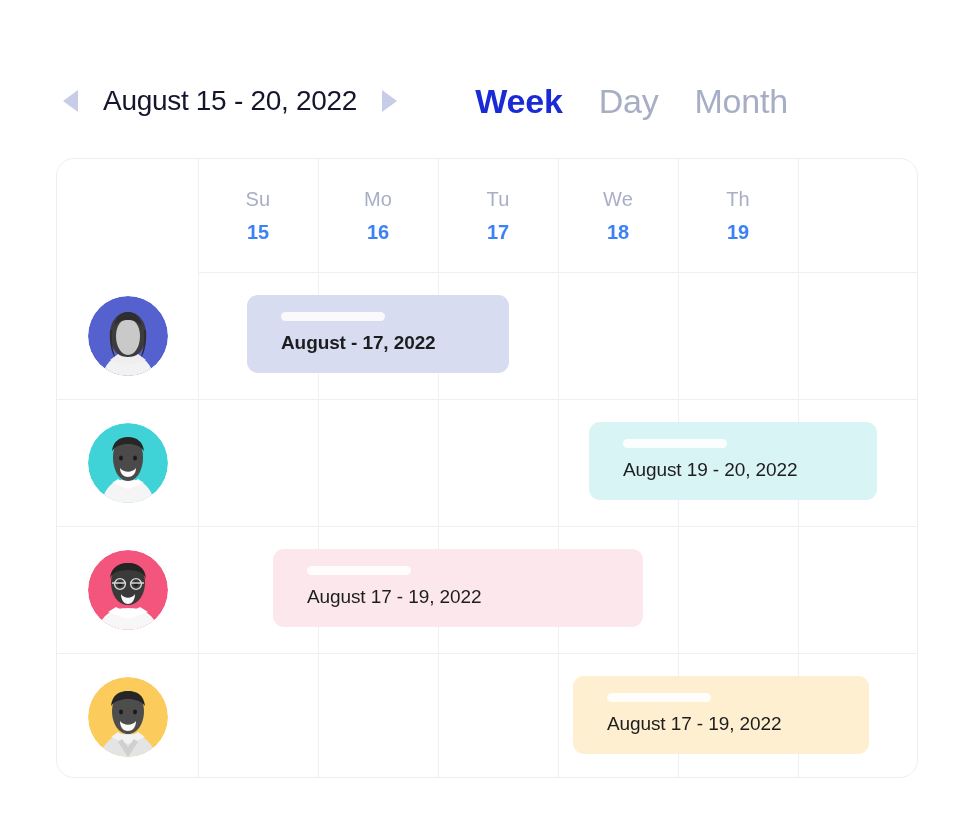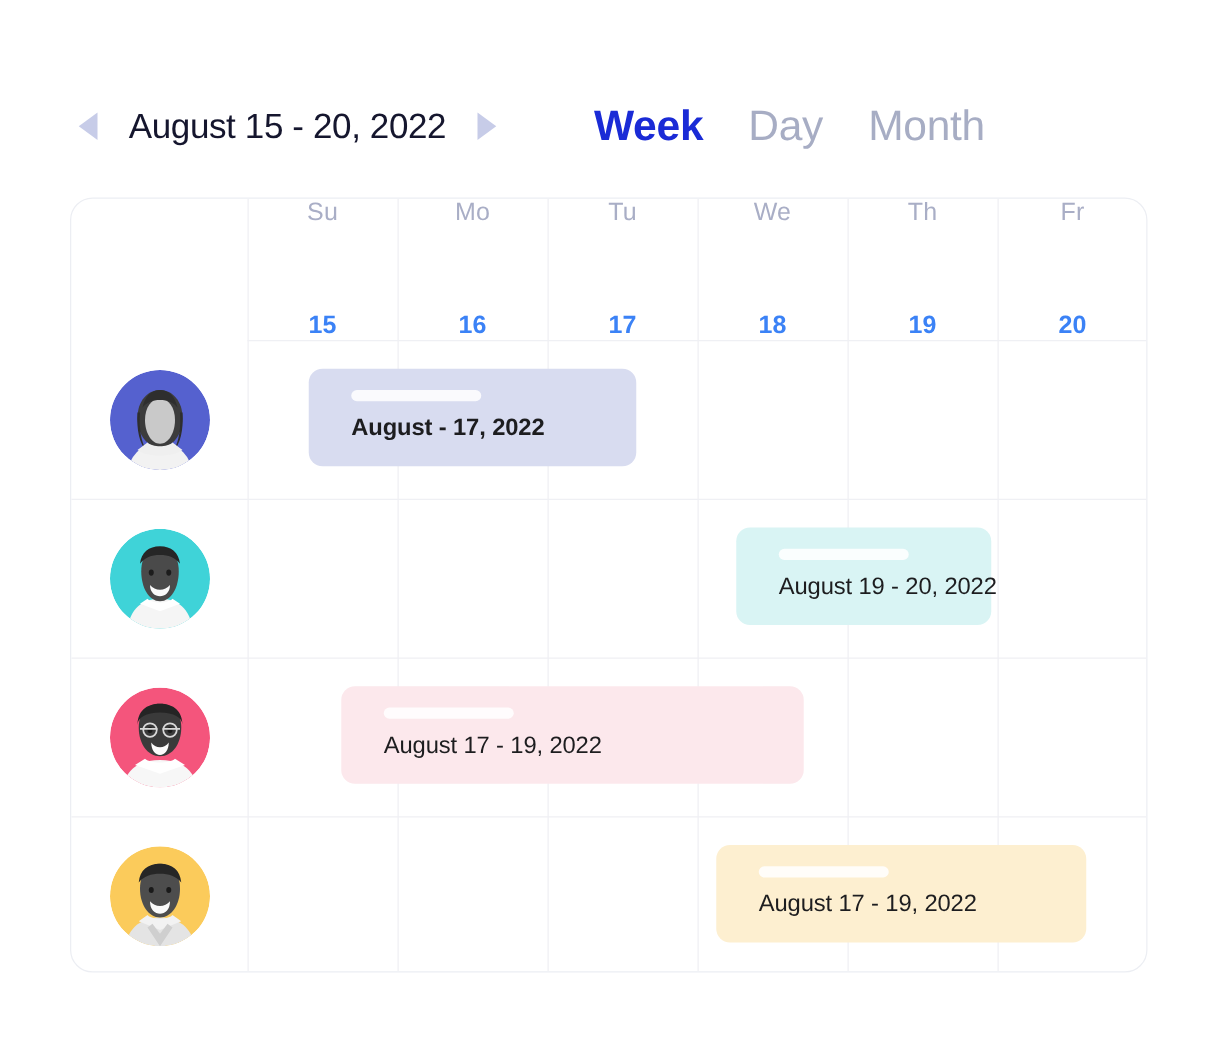--- a/index.html
+++ b/index.html
@@ -126,7 +126,7 @@
     display: flex;
     flex-direction: column;
     align-items: center;
-    justify-content: space-between;
+    justify-content: center;
     gap: 10px;
   }
   .dow {

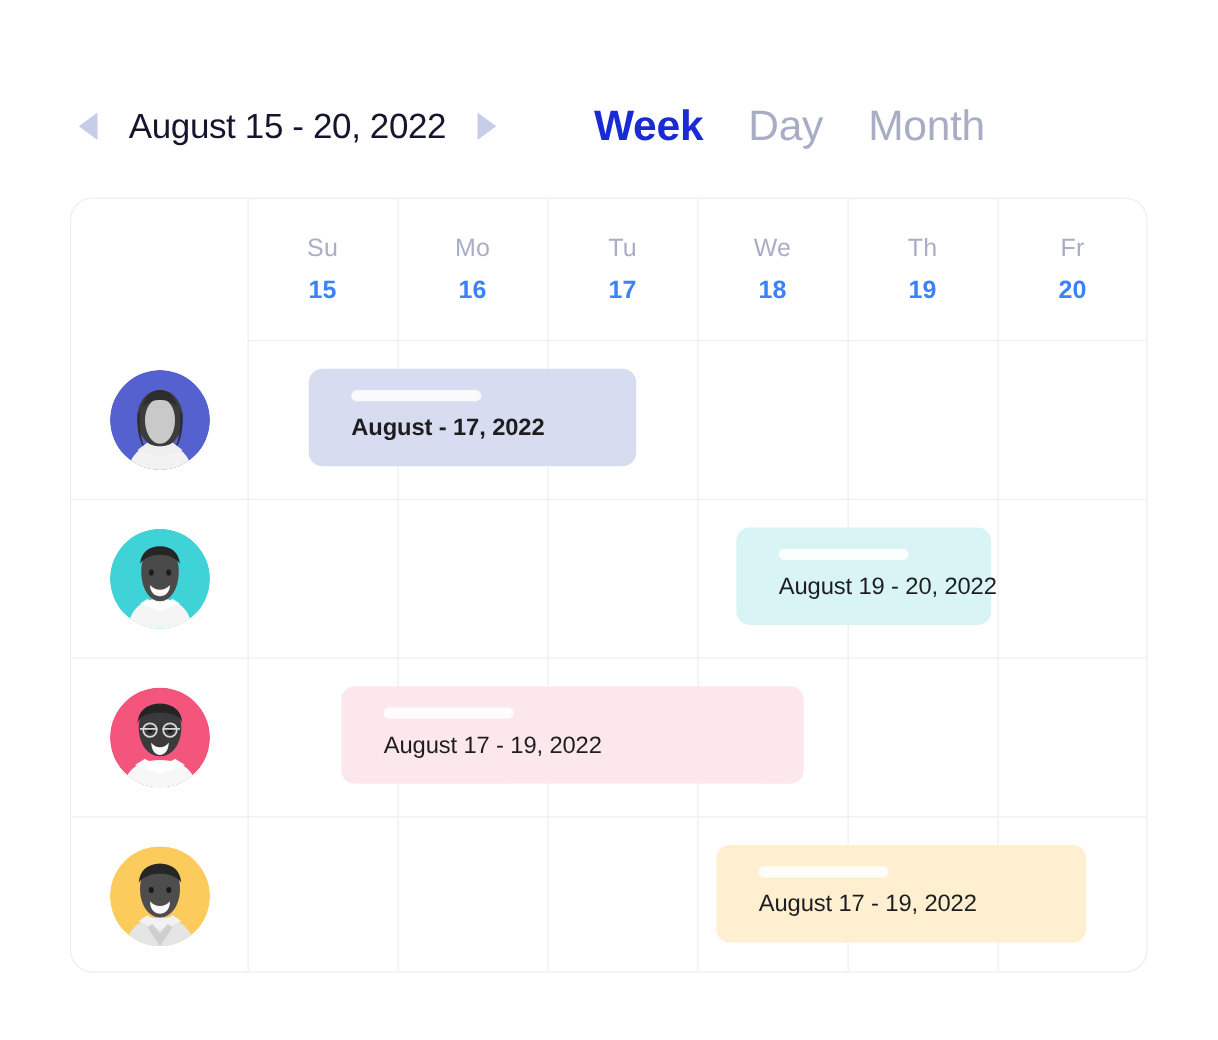--- a/index.html
+++ b/index.html
@@ -242,10 +242,6 @@
       <div class="day-head" style="left:621px;">
         <div class="dow">Th</div>
         <div class="dnum">19</div>
-      </div>
-      <div class="day-head" style="left:741px;">
-        <div class="dow">Fr</div>
-        <div class="dnum">20</div>
       </div>
 
       <div class="hline" style="top:113px;"></div>

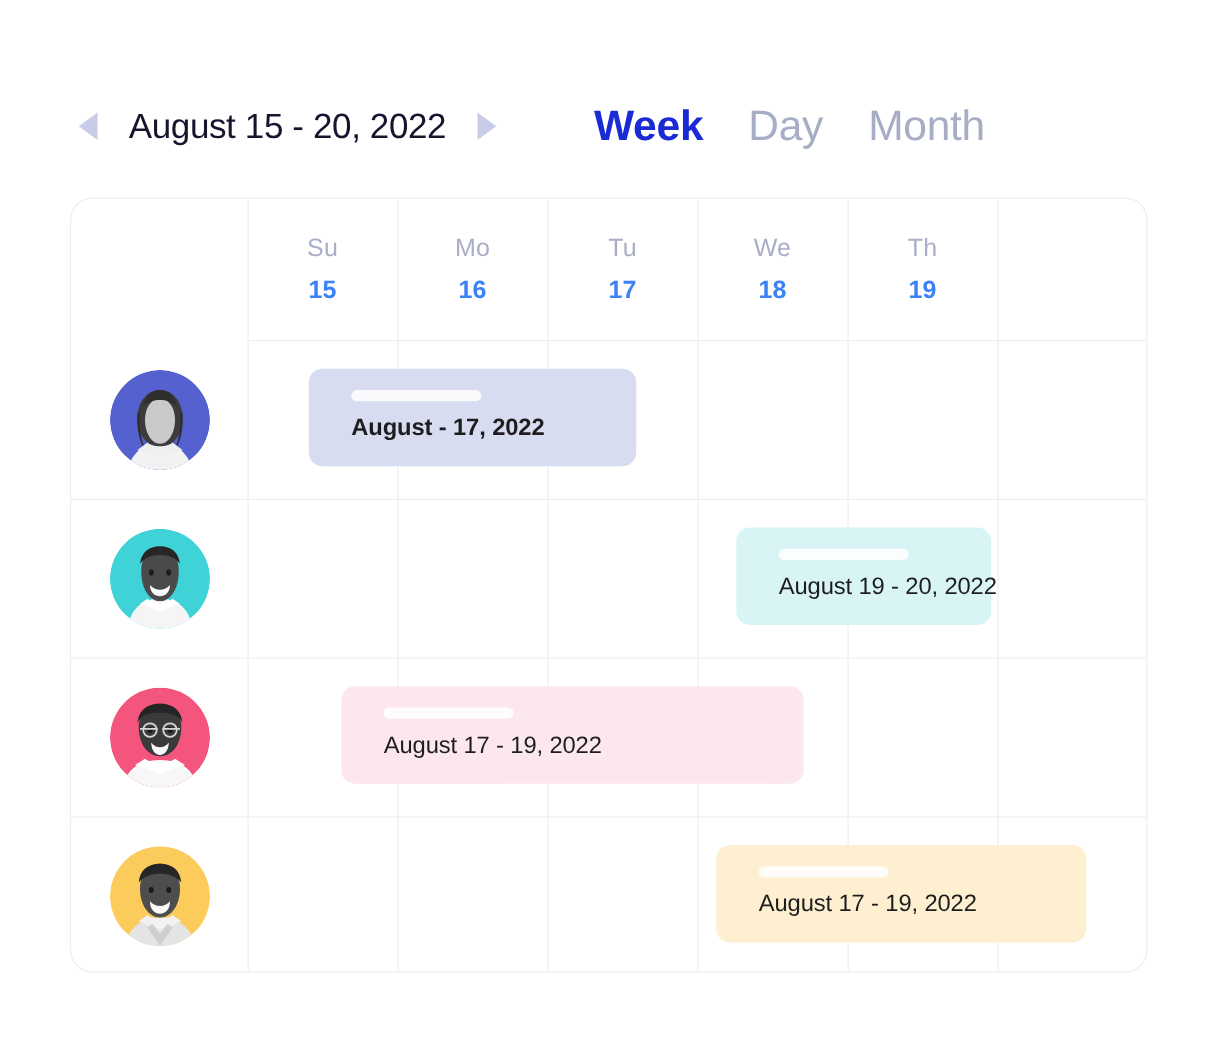--- a/index.html
+++ b/index.html
@@ -298,7 +298,7 @@
             </svg>
           </div>
         </div>
-        <div class="event" style="left:532px; top:23px; width:204px; background:#d9f4f4;">
+        <div class="event" style="left:532px; top:23px; width:288px; background:#d9f4f4;">
           <div class="bar"></div>
           <div class="label">August 19 - 20, 2022</div>
         </div>

